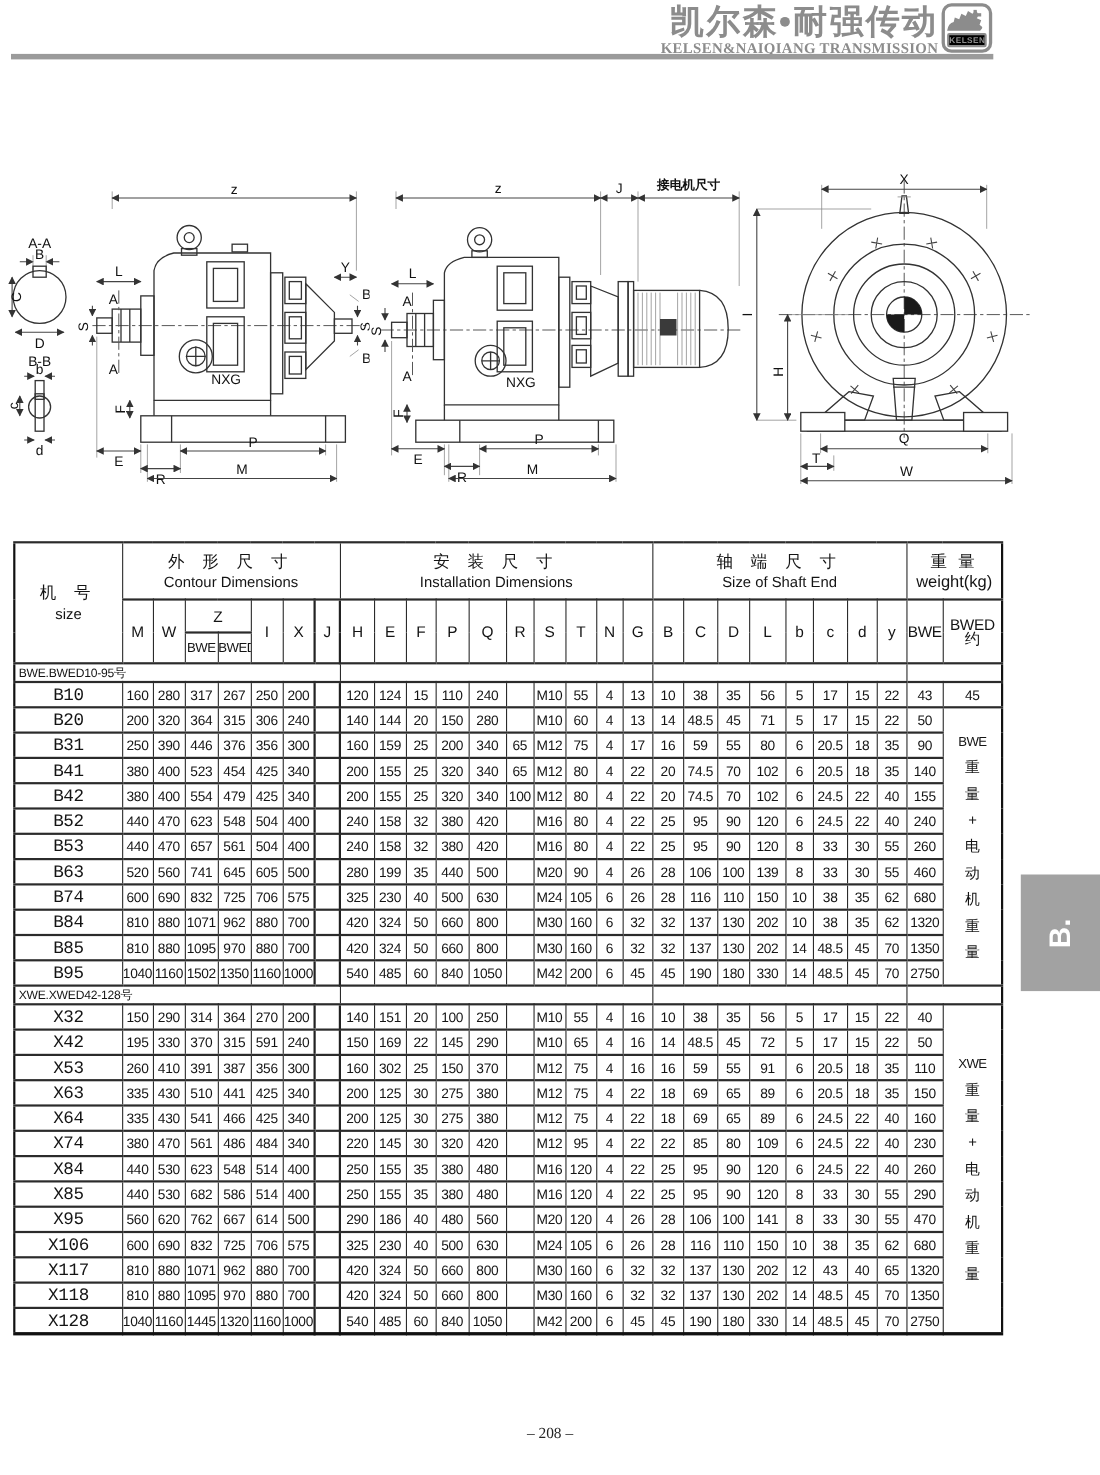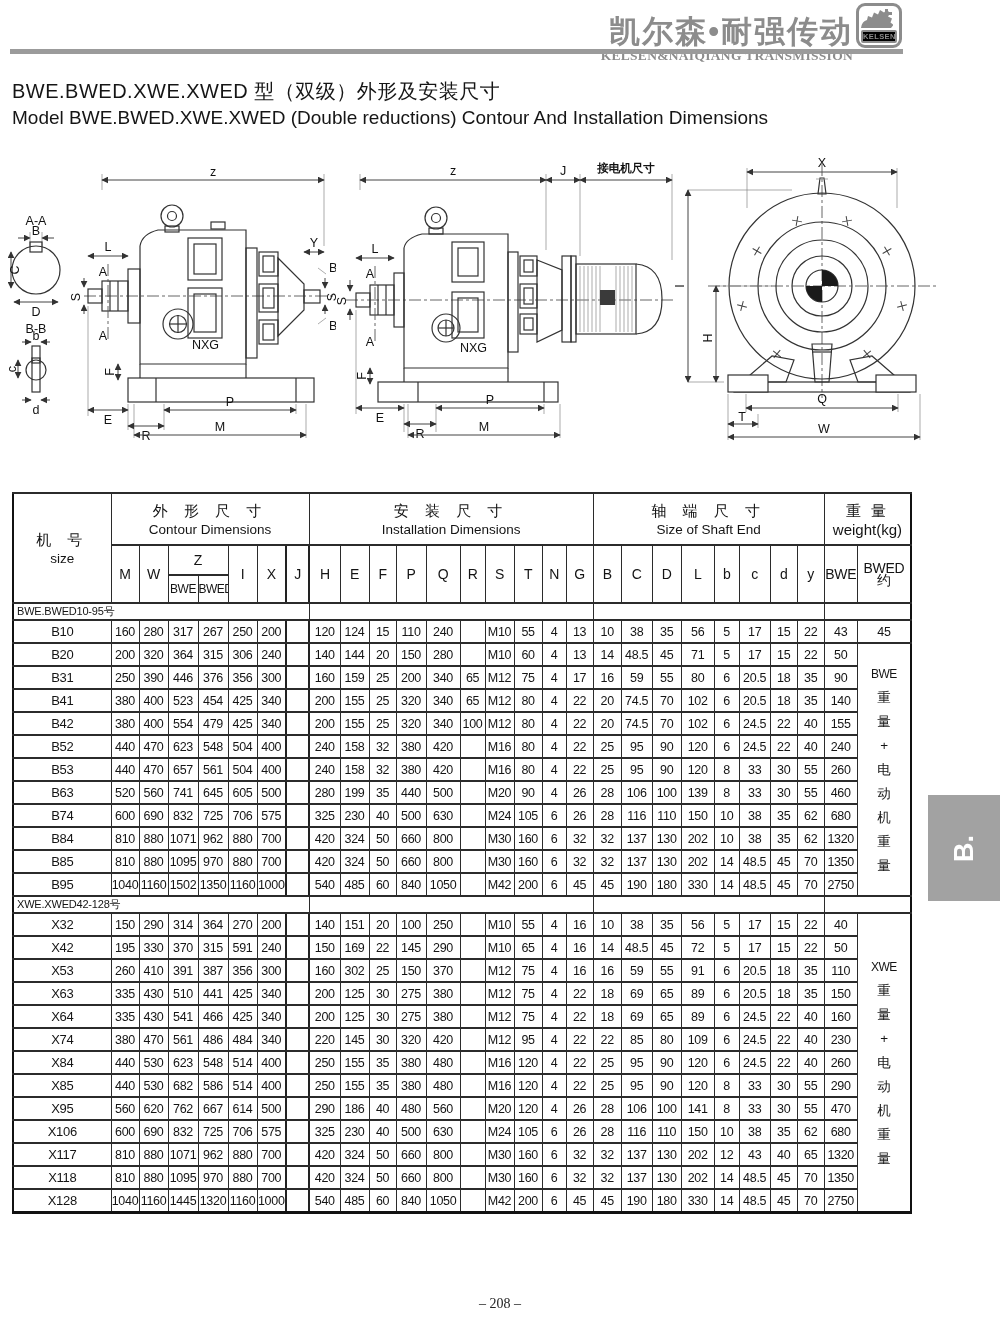--- a/index.html
+++ b/index.html
@@ -7,7 +7,7 @@
         font-family:"Liberation Sans",sans-serif;color:#111;}
 
   
-  .brand{position:absolute;top:4px;right:147px;text-align:right;color:#8c8c8c;margin-top:12px;}
+  .brand{position:absolute;top:4px;right:147px;text-align:right;color:#8c8c8c;}
   .brand-cn{font-size:31px;font-weight:bold;letter-spacing:2px;line-height:32px;}
   .brand-en{font-size:13.5px;font-weight:bold;letter-spacing:.3px;line-height:15px;font-family:Liberation Serif, serif;}
   .logo{position:absolute;top:3px;left:856px;width:40px;height:39px;border:3px solid #8c8c8c;

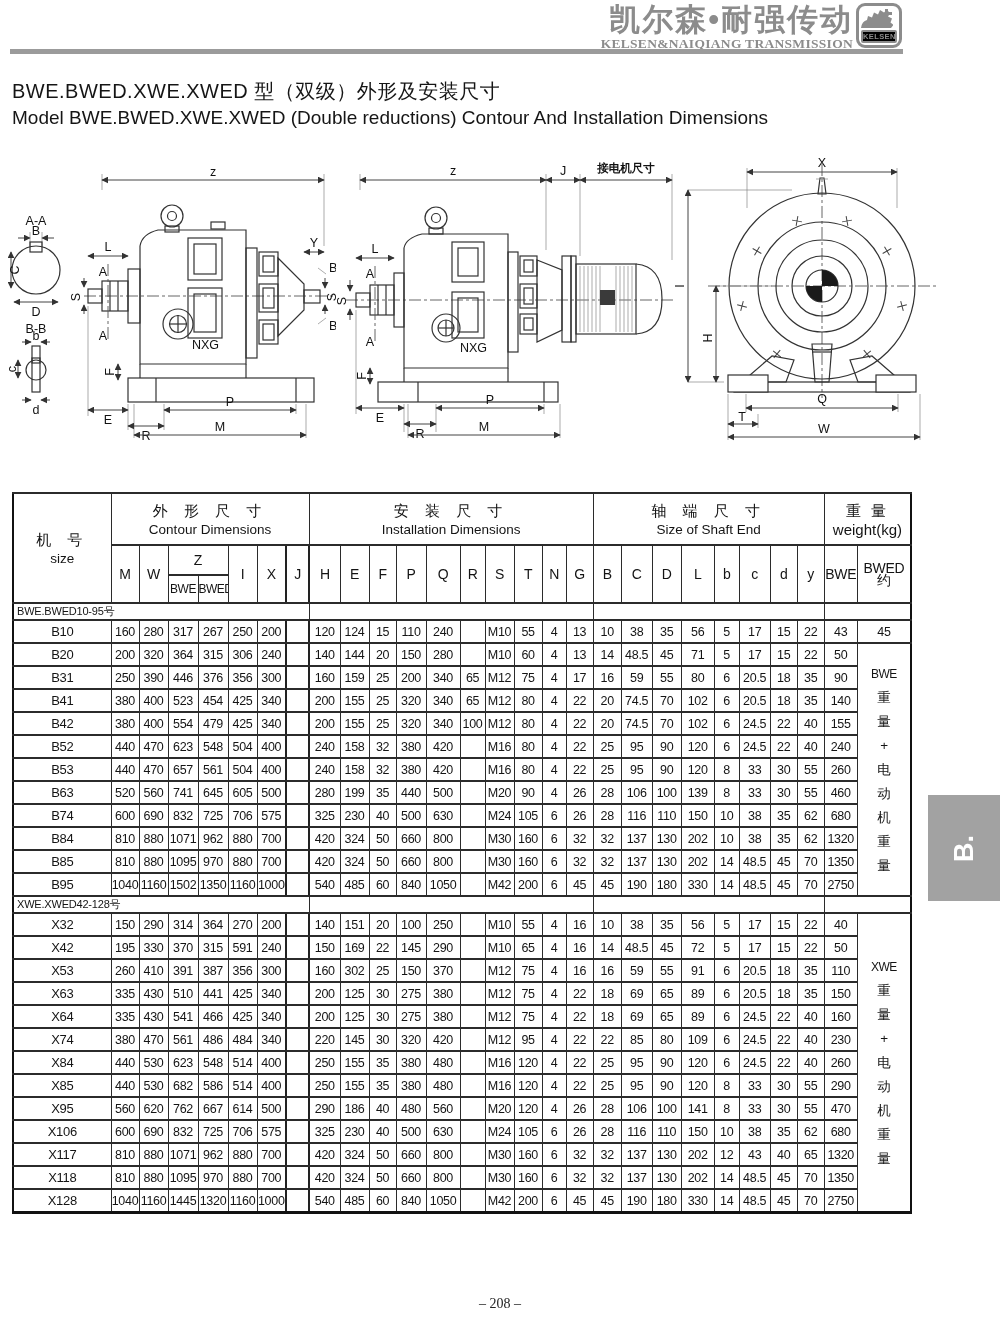--- a/index.html
+++ b/index.html
@@ -83,10 +83,6 @@
   </div>
   <div class="hr-bar"></div>
 
-  <div class="titles">
-    <div class="title-cn">BWE.BWED.XWE.XWED 型（双级）外形及安装尺寸</div>
-    <div class="title-en">Model BWE.BWED.XWE.XWED (Double reductions) Contour And Installation Dimensions</div>
-  </div>
 
   <svg id="d1" class="diagram" width="330" height="292" viewBox="0 0 330 292">
     <defs>

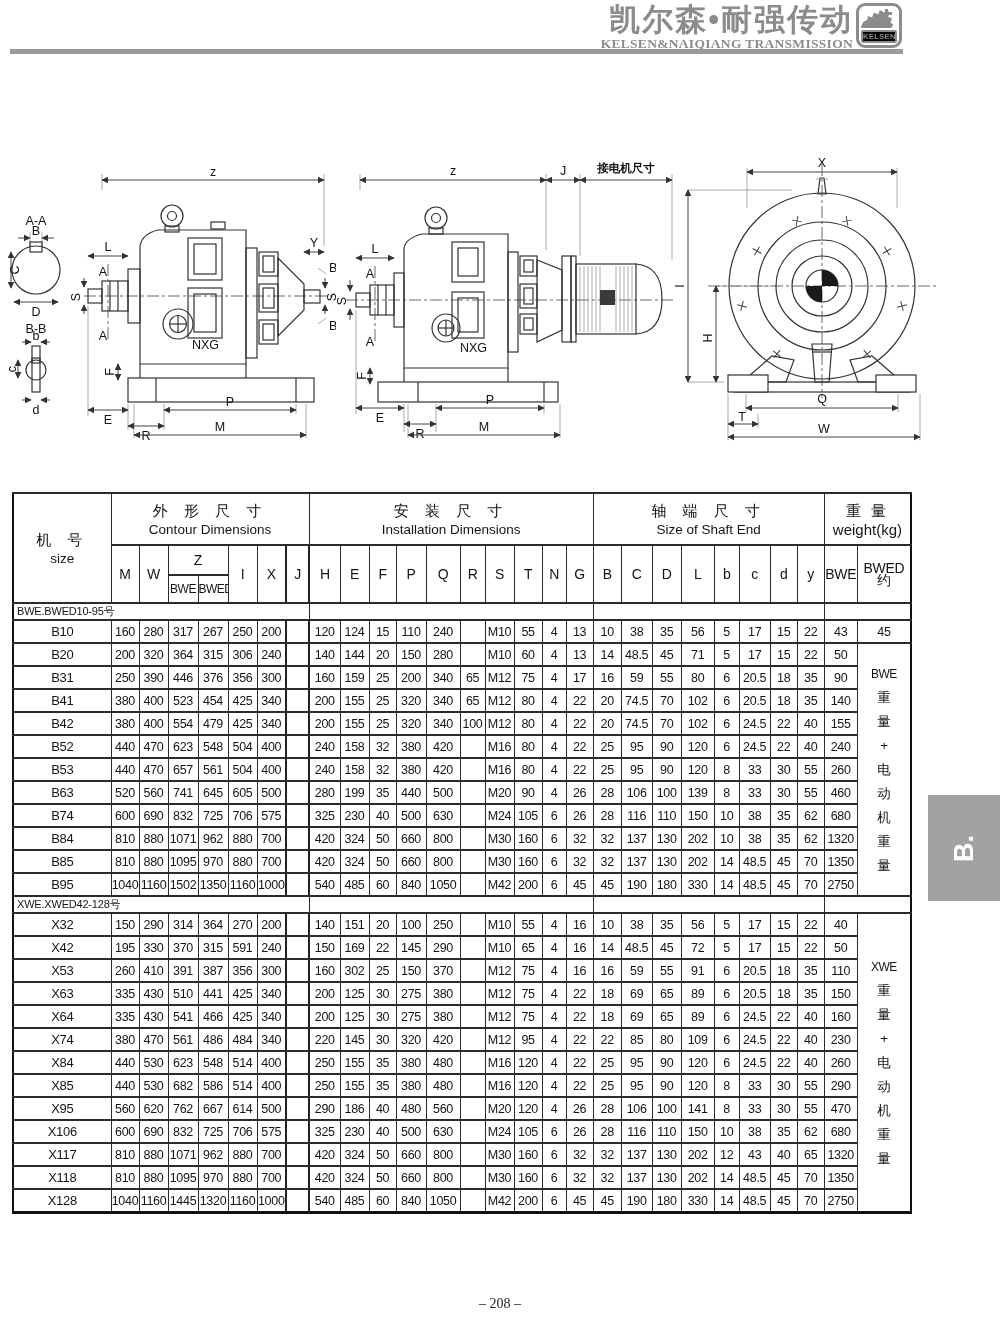--- a/index.html
+++ b/index.html
@@ -49,7 +49,7 @@
   tr.h2 th{height:28px;font-size:14px;}
   tr.h3 th{height:26px;font-size:12px;letter-spacing:-.5px;}
   th.two{font-size:11.5px;line-height:12px;letter-spacing:-.5px;}
-  td.sizec{font-size:13px;letter-spacing:0;}
+  td.sizec{font-size:16px;letter-spacing:0;font-family:Liberation Mono, monospace;}
   tr.section-row td{height:15px;font-size:11px;text-align:left;padding-left:3px;letter-spacing:-.2px;}
   tbody td{height:21px;}
   .jcol{border-left:2px solid #222 !important;border-right:2px solid #222 !important;}

